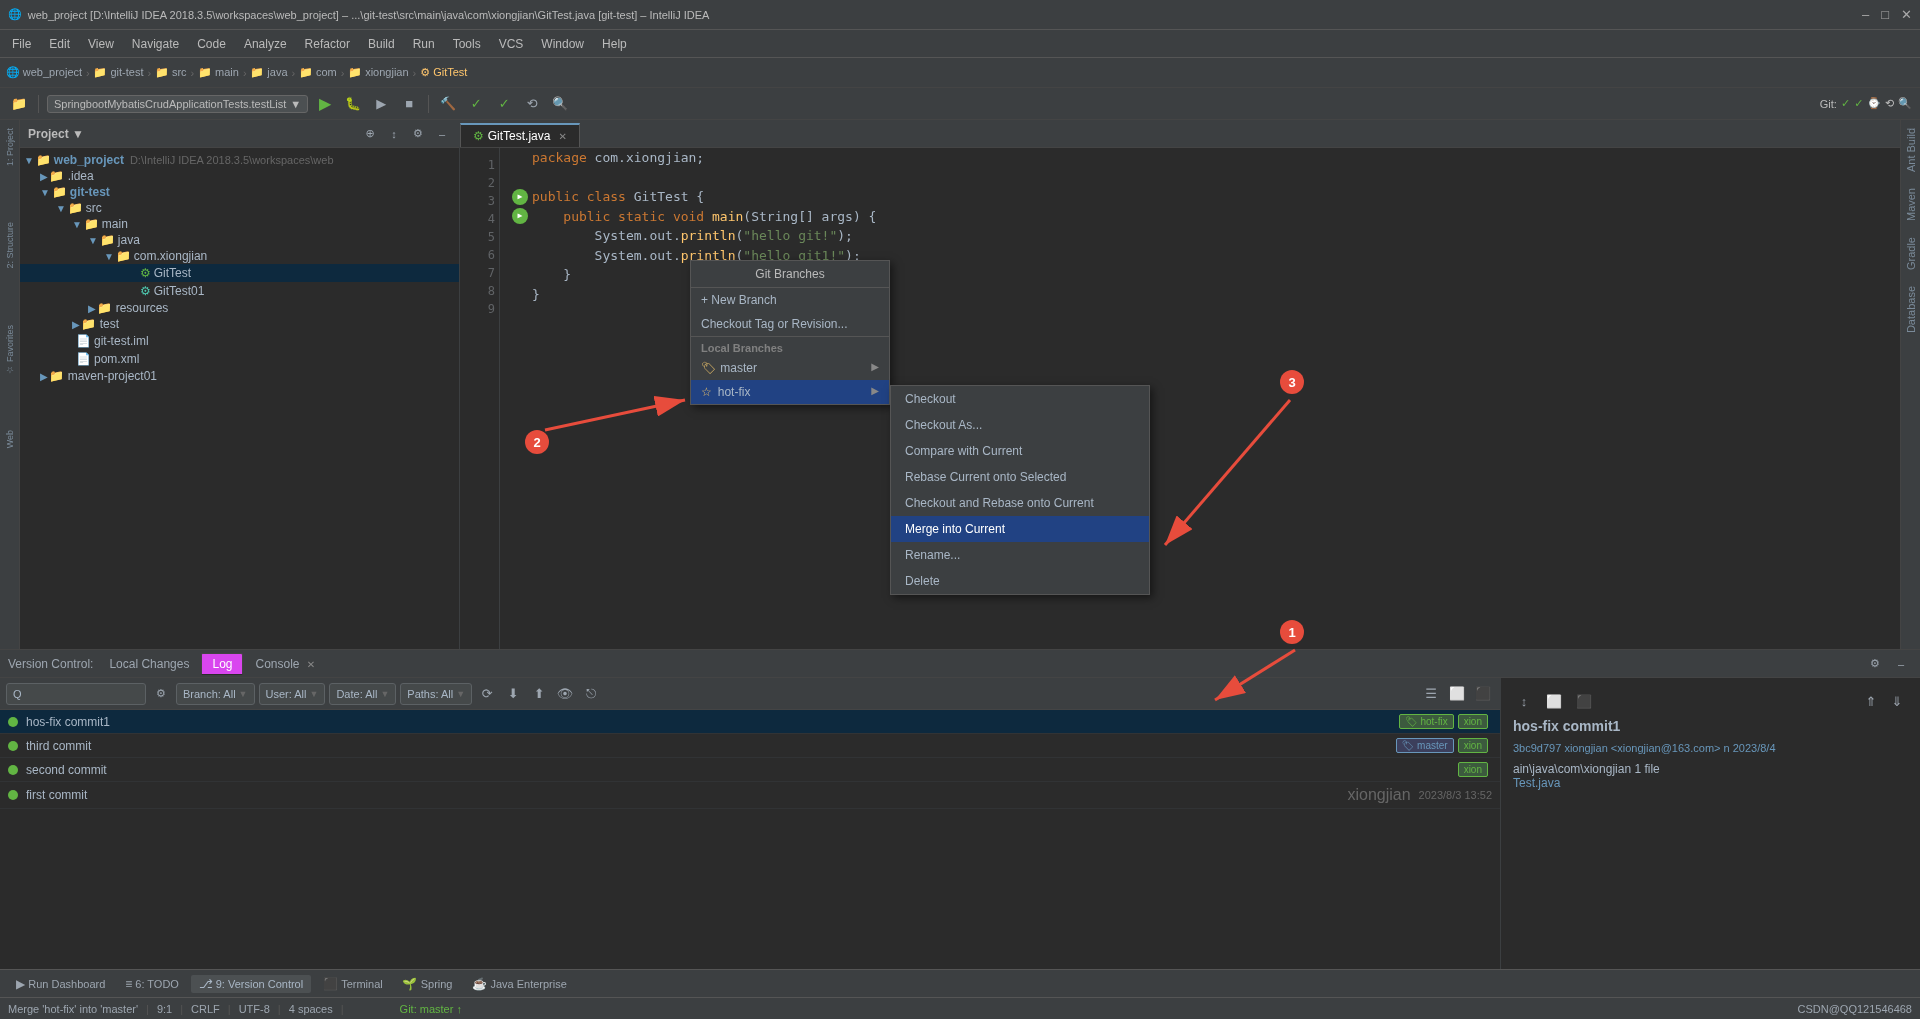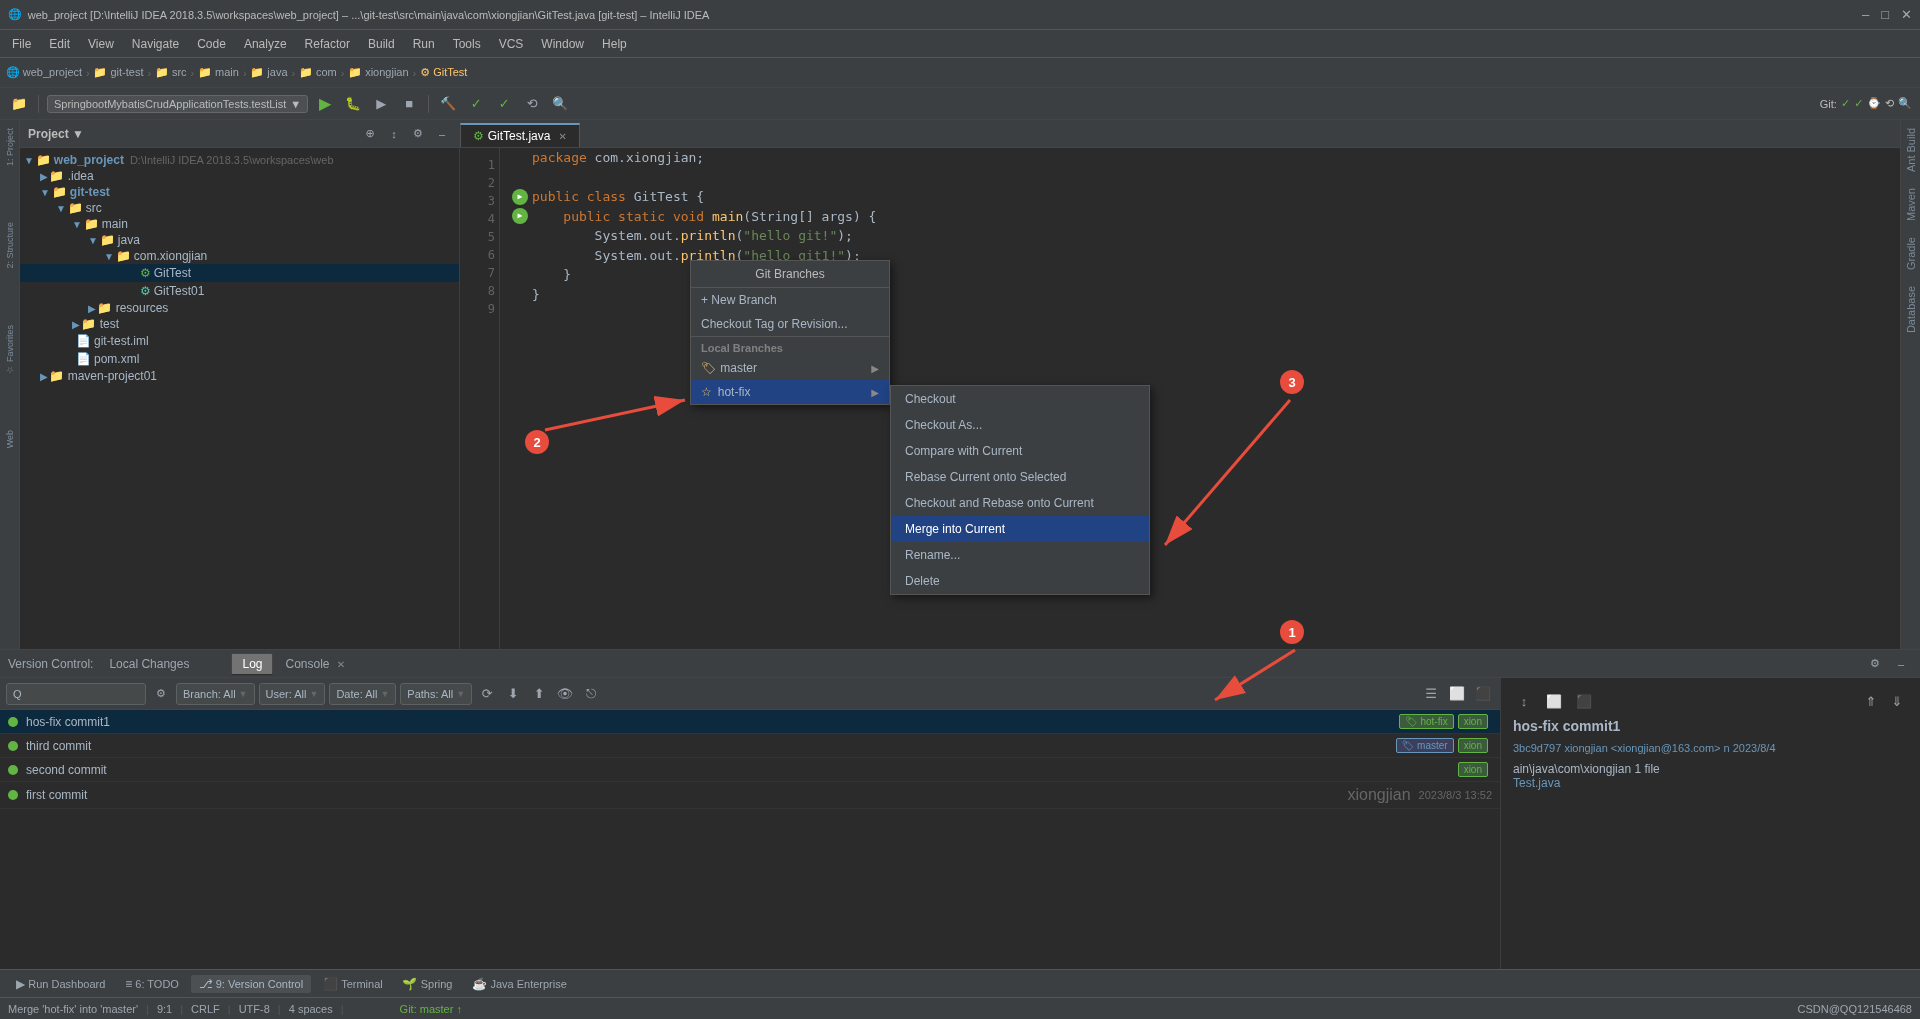--- a/index.html
+++ b/index.html
@@ -429,7 +429,7 @@
     }
     .popup-item {
       display: flex;
-      align-items: center;
+      align-items: flex-start;
       padding: 5px 10px;
       cursor: pointer;
       color: #a9b7c6;

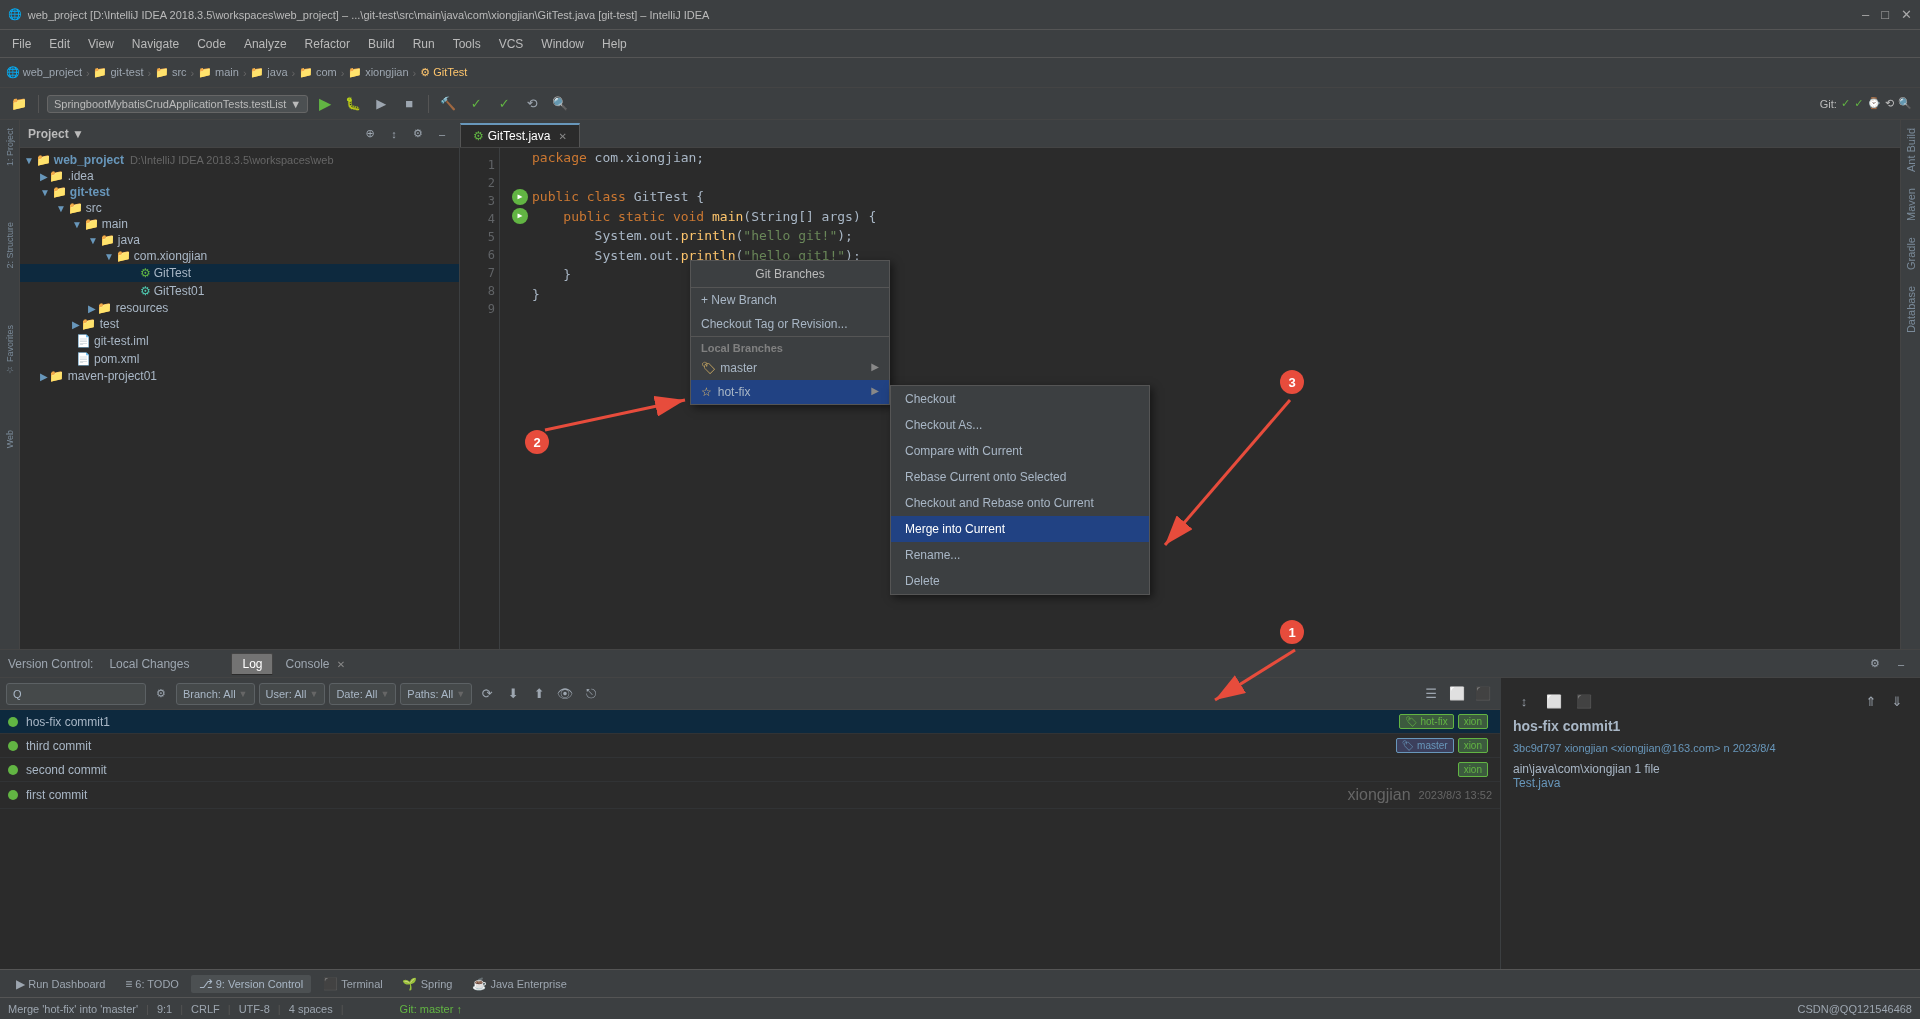--- a/index.html
+++ b/index.html
@@ -276,7 +276,7 @@
       cursor: pointer;
       border-radius: 2px 2px 0 0;
     }
-    .bottom-tab.active { color: #fff; background: #737373; border: 1px solid #444; border-bottom: 1px solid #2b2b2b; margin-left: 30px; }
+    .bottom-tab.active { color: #fff; background: #d946ef; border: 1px solid #444; border-bottom: 1px solid #2b2b2b; }
     .bottom-tab-close { font-size: 10px; color: #888; margin-left: 4px; }
 
     #bottom-content {

